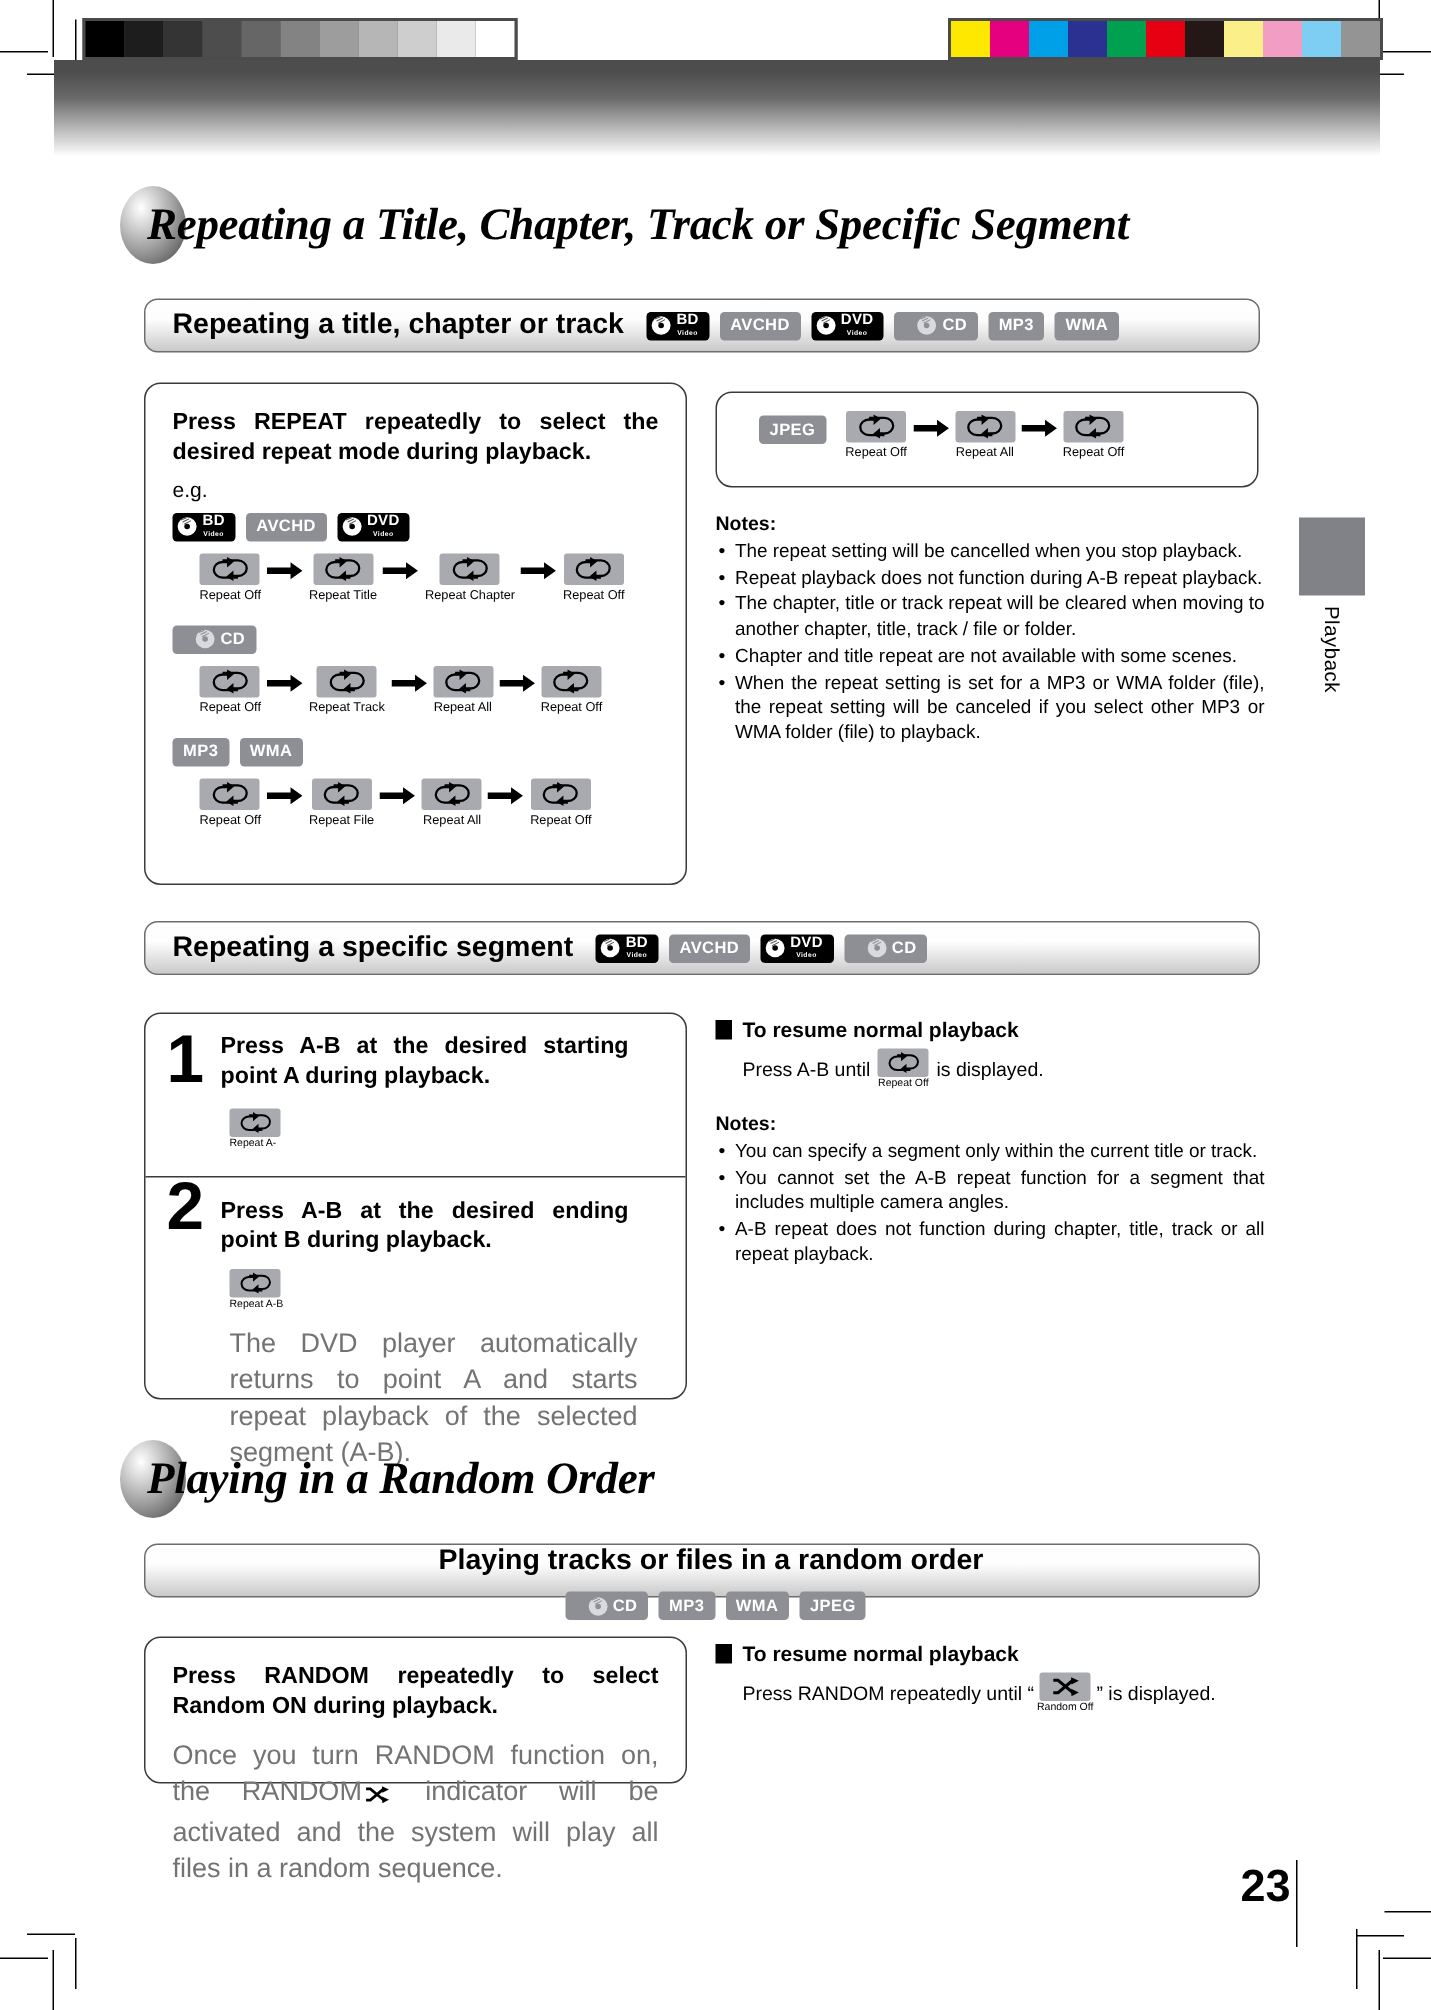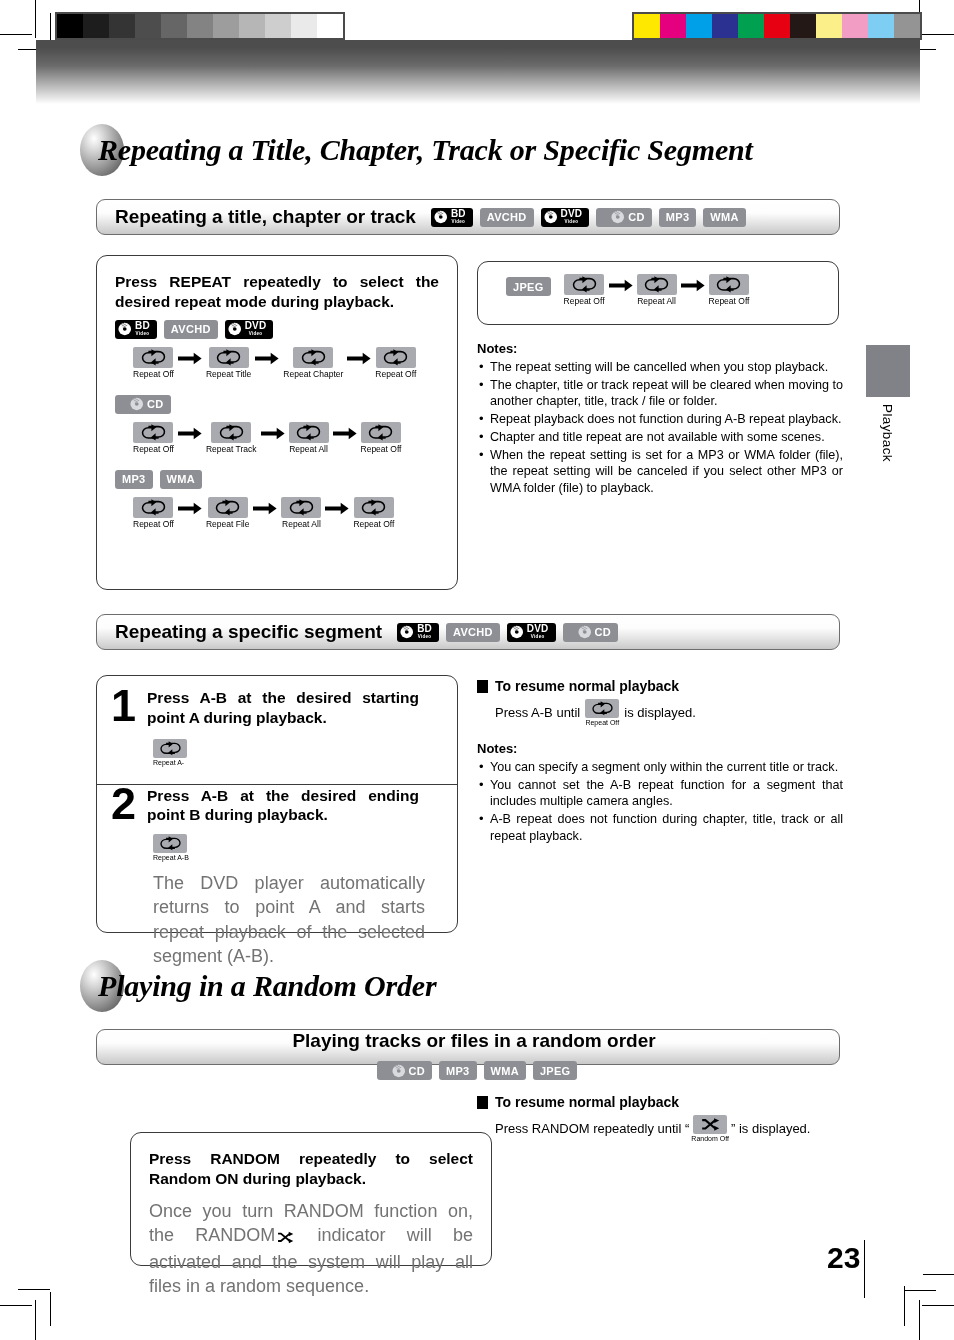--- a/index.html
+++ b/index.html
@@ -224,6 +224,7 @@
 
   <div class="box" style="left:96px; top:255px; width:362px; height:335px; padding:16px 18px;">
     <div class="lead">Press REPEAT repeatedly to select the desired repeat mode during playback.</div>
+    <div class="eg">e.g.</div>
     <div id="flows">
         <div style="margin-top: 8px;">
           <div class="badgerow">

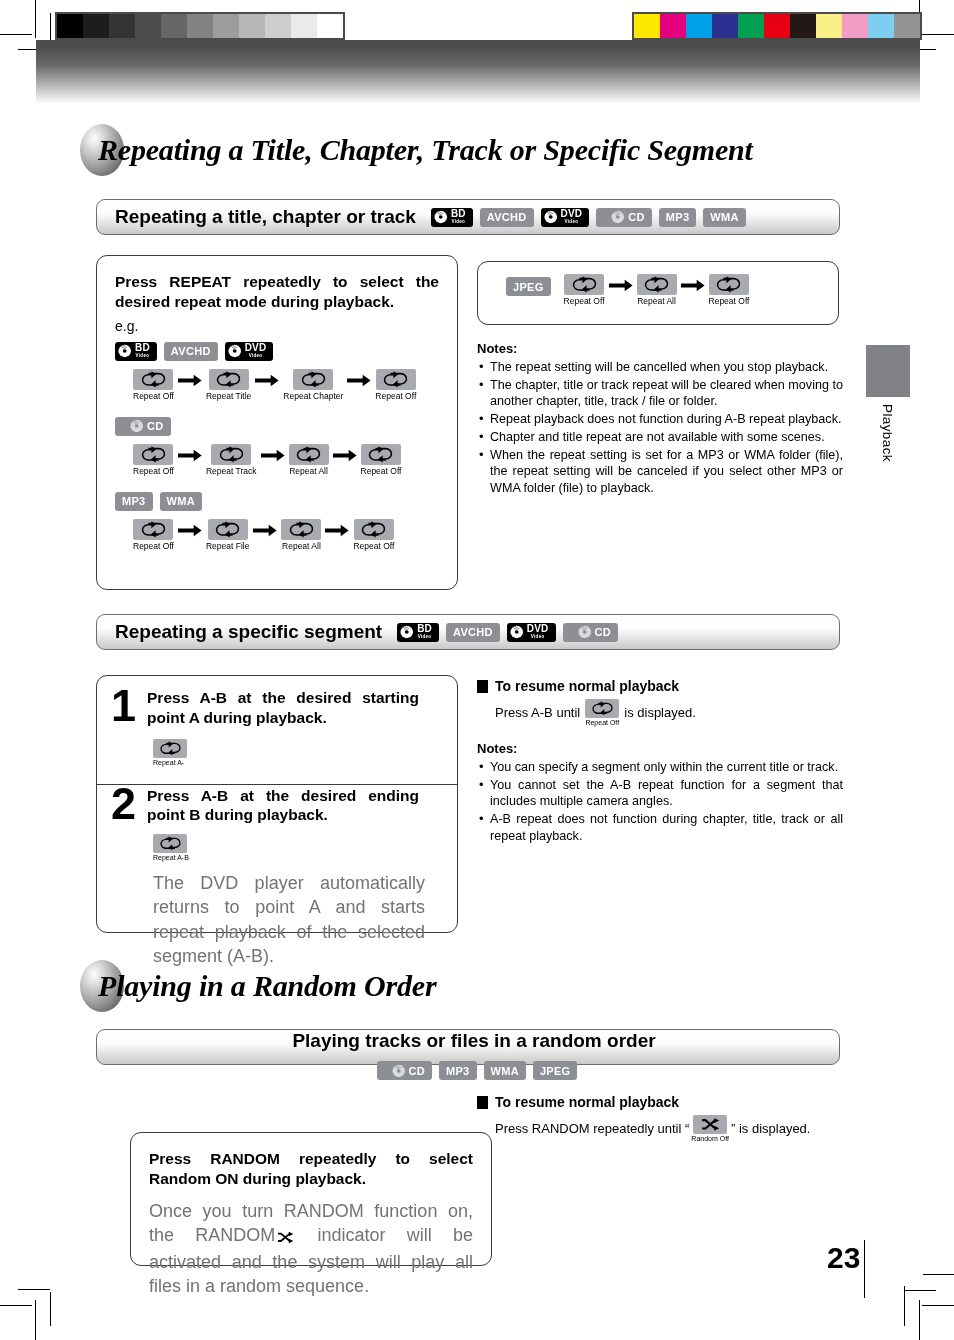--- a/index.html
+++ b/index.html
@@ -462,8 +462,8 @@
     <div class="noteshd">Notes:</div>
     <ul class="notes" id="notes1">
         <li>The repeat setting will be cancelled when you stop playback.</li>
+        <li>Repeat playback does not function during A-B repeat playback.</li>
         <li>The chapter, title or track repeat will be cleared when moving to another chapter, title, track / file or folder.</li>
-        <li>Repeat playback does not function during A-B repeat playback.</li>
         <li>Chapter and title repeat are not available with some scenes.</li>
         <li>When the repeat setting is set for a MP3 or WMA folder (file), the repeat setting will be canceled if you select other MP3 or WMA folder (file) to playback.</li>
       </ul>

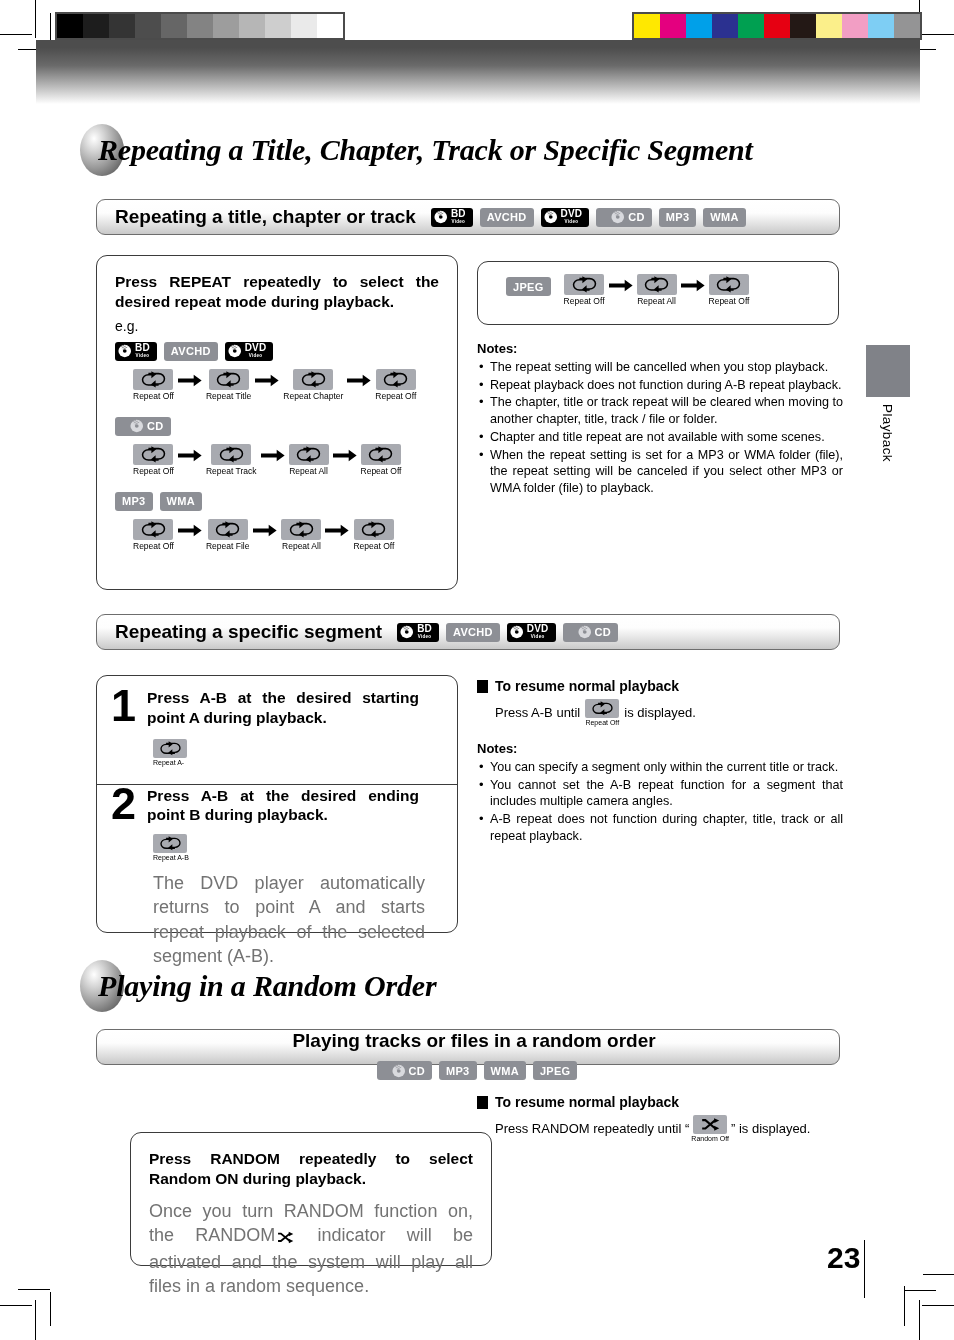--- a/index.html
+++ b/index.html
@@ -529,7 +529,7 @@
     <div style="padding:12px 16px 8px 14px;">
       <div class="step">
         <div class="stepnum">2</div>
-        <div class="lead" style="width:272px;">Press A-B at the desired ending point B during playback.</div>
+        <div class="lead" style="width:272px;margin-top:12px;">Press A-B at the desired ending point B during playback.</div>
       </div>
       <div class="chipwrap" style="align-items:flex-start; margin:9px 0 0 42px;">
         <div class="chip sm">

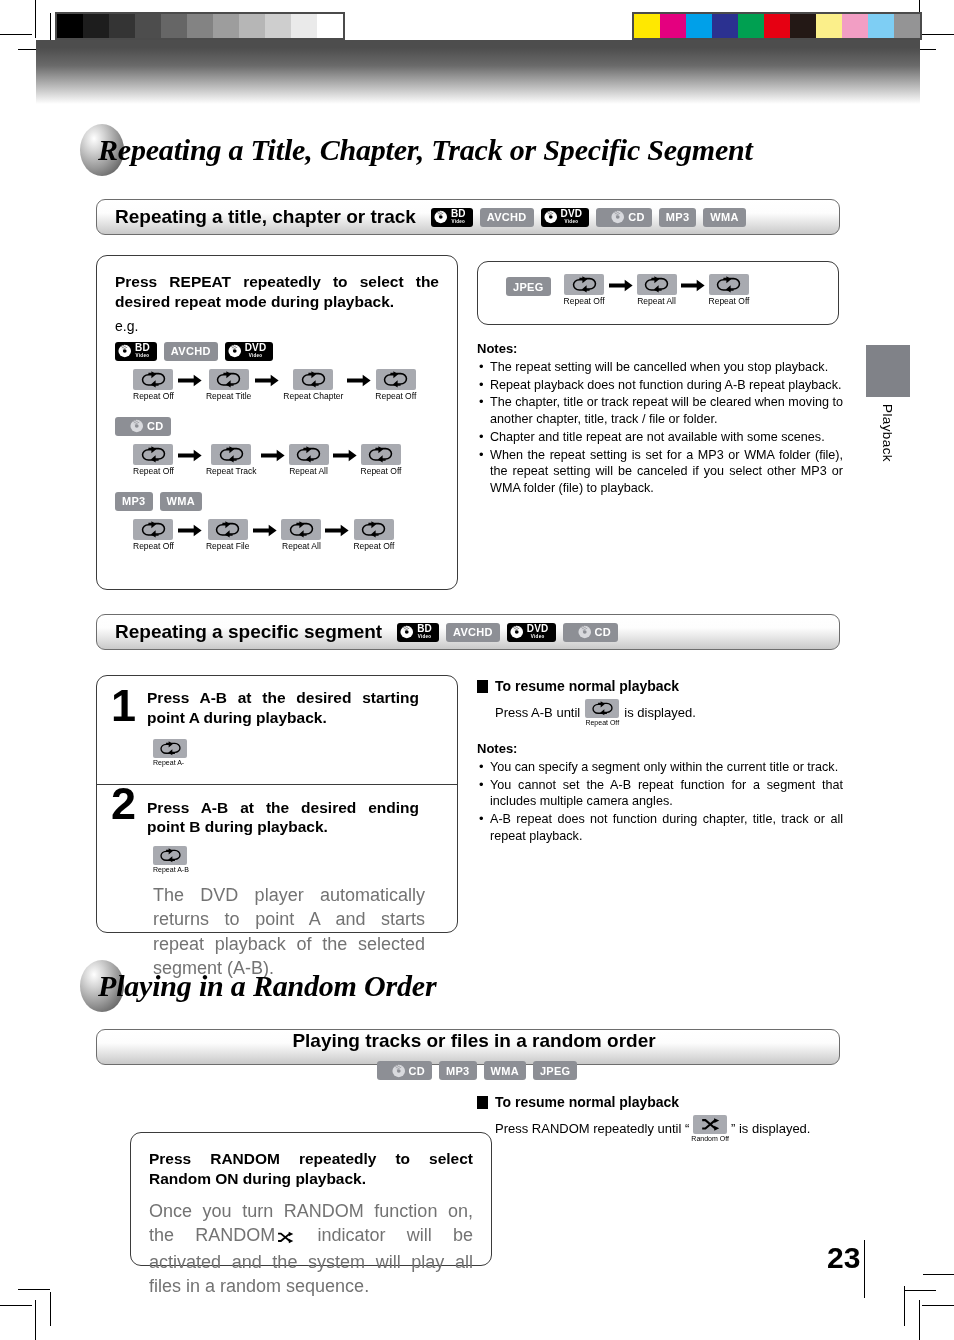--- a/index.html
+++ b/index.html
@@ -595,7 +595,7 @@
       </span>
   </div>
 
-  <div class="box" style="left:96px; top:1132px; width:362px; height:134px; padding:16px 18px;margin-left:34px;">
+  <div class="box" style="left:96px; top:1091px; width:362px; height:98px; padding:16px 18px;">
     <div class="lead">Press RANDOM repeatedly to select Random ON during playback.</div>
     <div class="para" style="margin-top:10px;">
       <span>Once you turn RANDOM function on, the RANDOM</span><span style="display:inline-block; vertical-align:-3px; margin:0 2px;"><svg viewBox="0 0 24 16" width="17" height="13">

